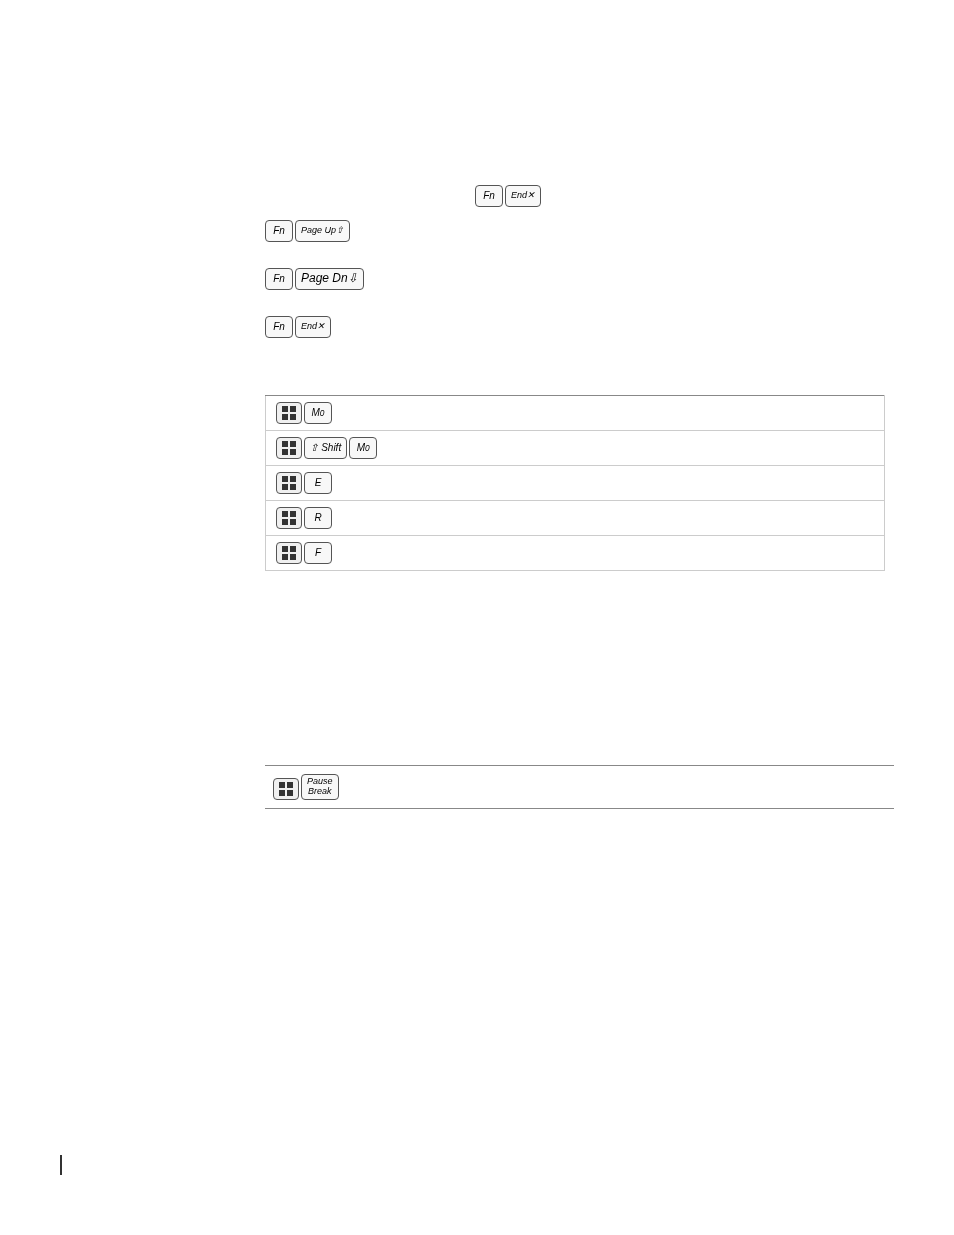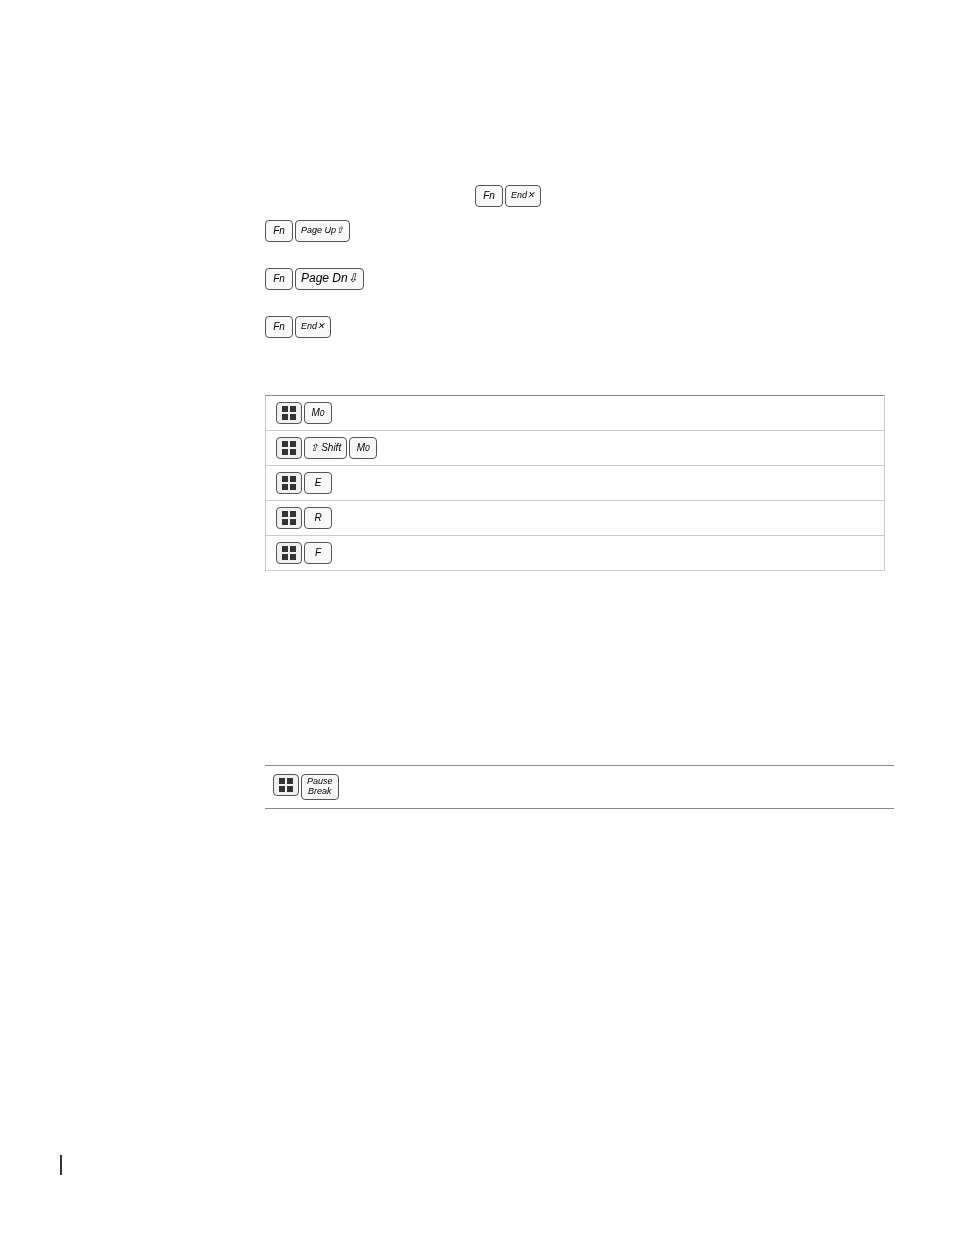--- a/index.html
+++ b/index.html
@@ -117,7 +117,7 @@
 
     .win-pause-row {
       display: flex;
-      align-items: flex-start;
+      align-items: flex-end;
       padding: 8px 8px;
     }
 

